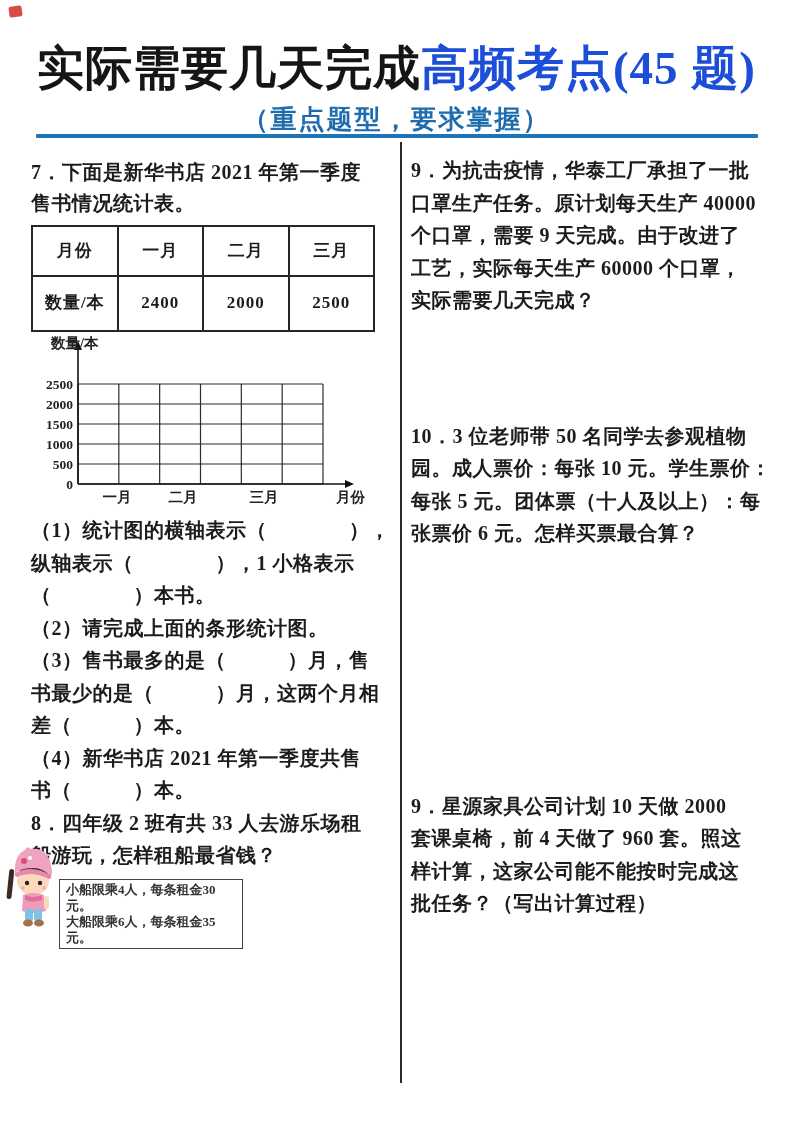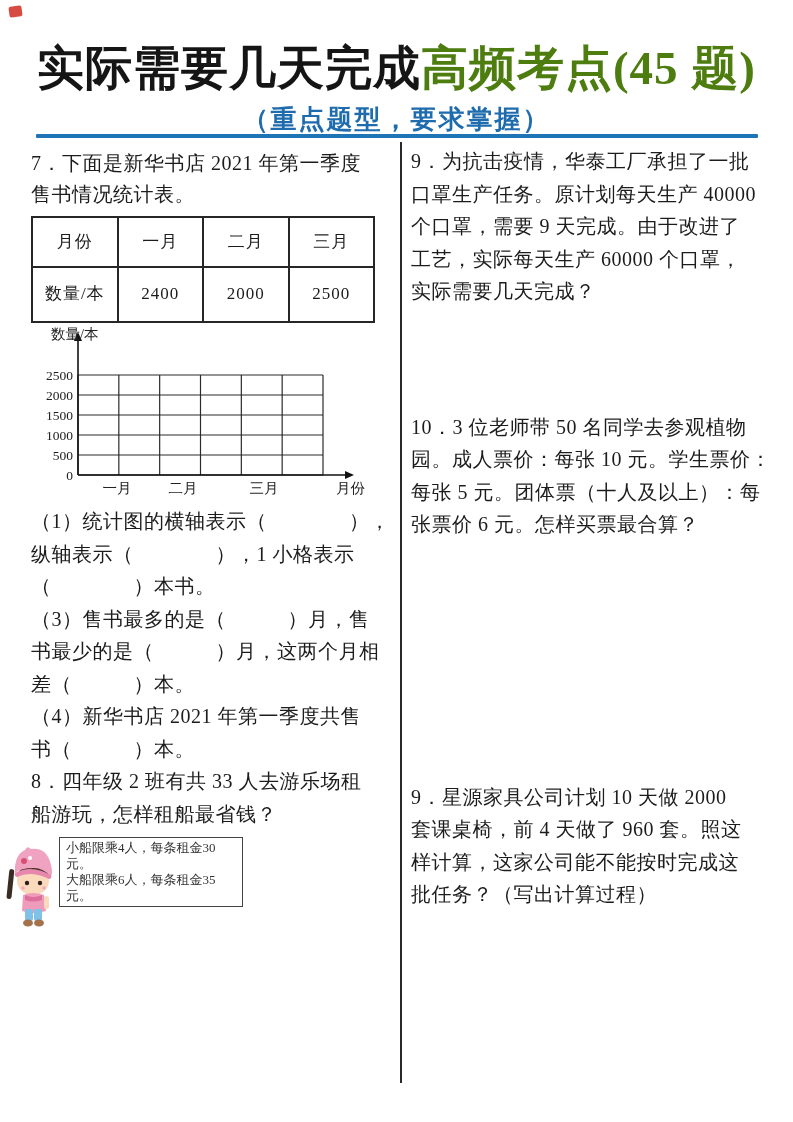--- a/index.html
+++ b/index.html
@@ -20,7 +20,7 @@
     white-space:nowrap;
   }
   .title .t-black { color:#151515; }
-  .title .t-red { color:#4d7c0f; }
+  .title .t-red { color:#1d4ed8; }
   .subtitle {
     margin-top:4px; font-size:26px; font-weight:bold; color:#1e6cae;
     letter-spacing:2px;

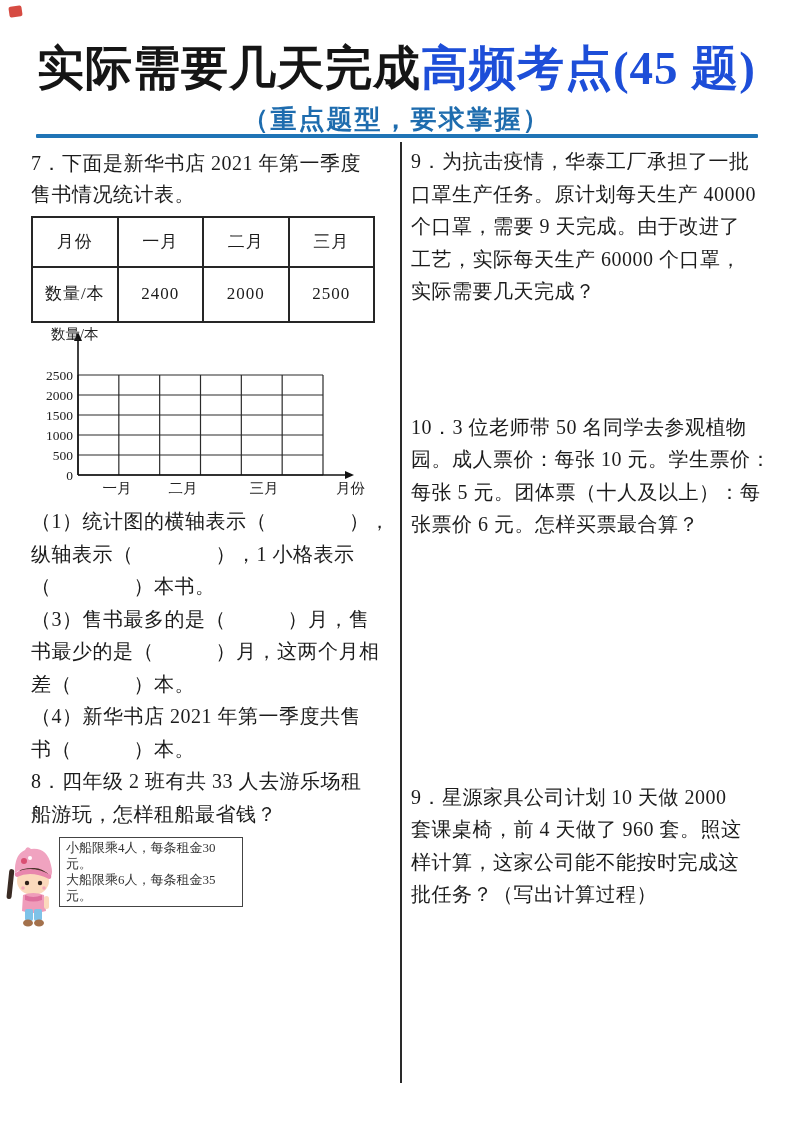--- a/index.html
+++ b/index.html
@@ -33,7 +33,7 @@
     position:absolute; left:400px; top:142px; width:2px; height:941px;
     background:#2a2a2a;
   }
-  .col { position:absolute; top:145px; font-size:20px; line-height:32.5px; }
+  .col { position:absolute; top:154px; font-size:20px; line-height:32.5px;font-weight:bold; }
   .col-left  { left:31px;  width:366px; }
   .col-right { left:411px; width:372px; }
   .qtext { white-space:pre-line; letter-spacing:0.5px; }

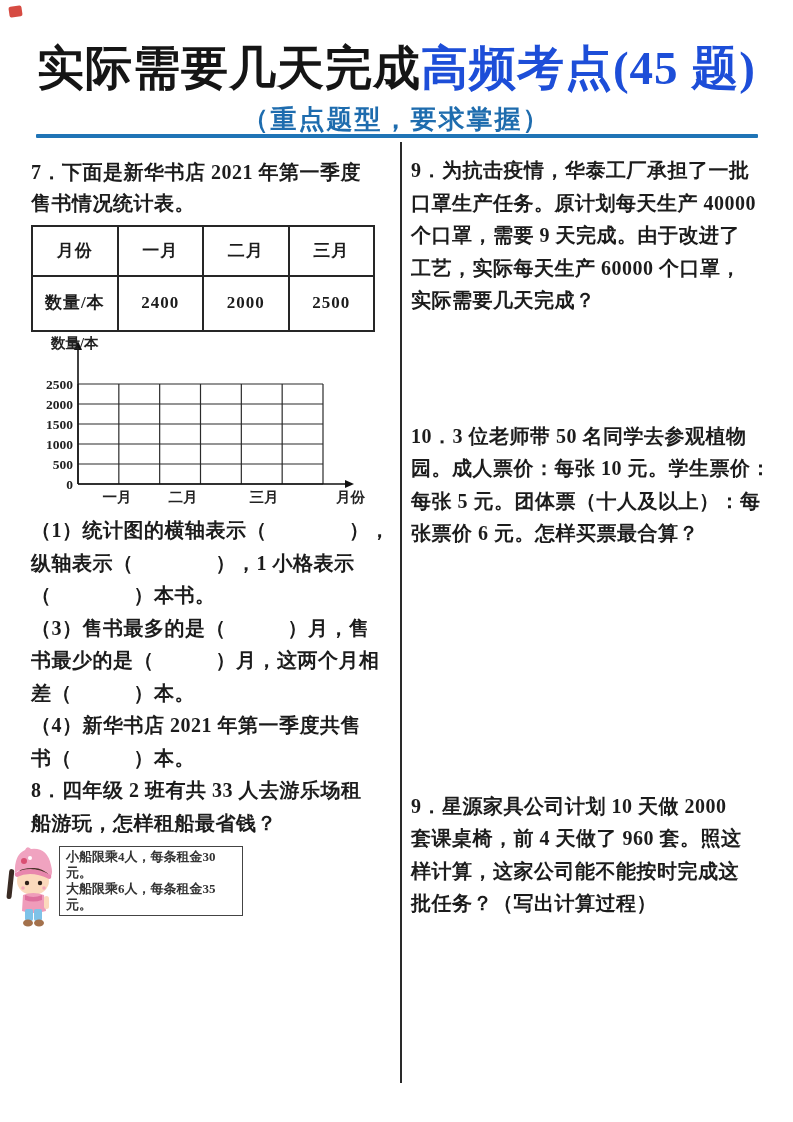--- a/index.html
+++ b/index.html
@@ -143,6 +143,7 @@
     <div class="qtext subq">（1）统计图的横轴表示（　　　　），
 纵轴表示（　　　　），1 小格表示
 （　　　　）本书。</div>
+    <div class="qtext">（2）请完成上面的条形统计图。</div>
     <div class="qtext">（3）售书最多的是（　　　）月，售
 书最少的是（　　　）月，这两个月相
 差（　　　）本。</div>

